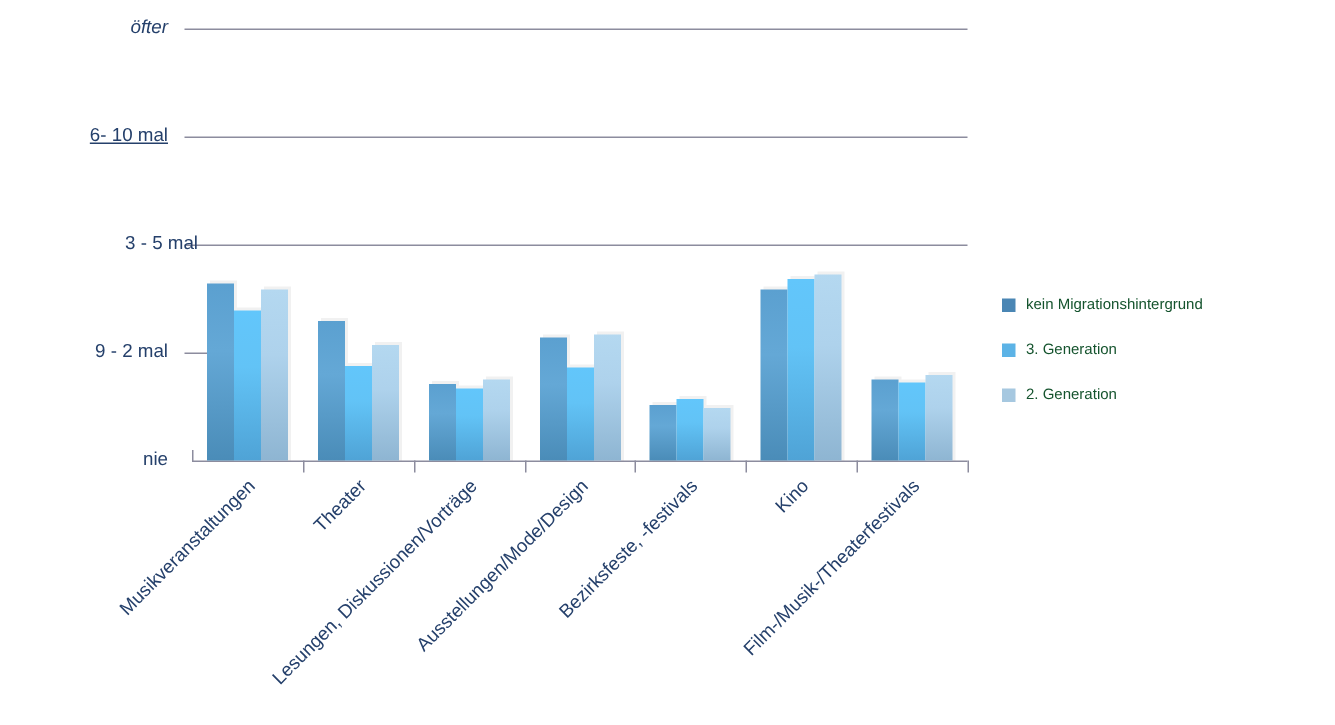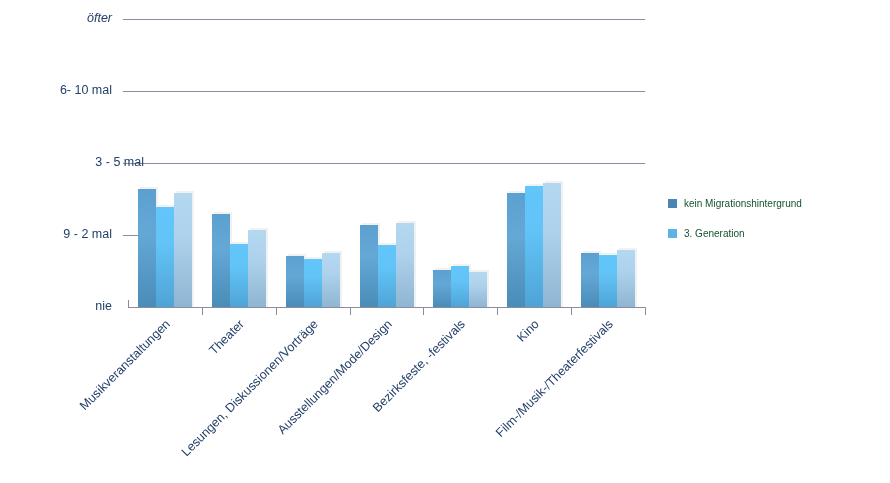--- a/index.html
+++ b/index.html
@@ -47,7 +47,7 @@
       <div class="gridline" style="left: 123px; top: 163px; width: 522px;"></div>
       <div class="ylabel" style="left: 12px; width: 132px; top: 155px;">3 - 5 mal</div>
       <div class="gridline" style="left: 123px; top: 91px; width: 522px;"></div>
-      <div class="ylabel" style="left: 0px; width: 112px; top: 83px;">6- 10 mal</div>
+      <div class="ylabel" style="left: 0px; width: 112px; top: 83px; text-decoration: underline;">6- 10 mal</div>
       <div class="gridline" style="left: 123px; top: 19px; width: 522px;"></div>
       <div class="ylabel" style="left: 0px; width: 112px; top: 11px; font-style: italic;">öfter</div>
     </div>

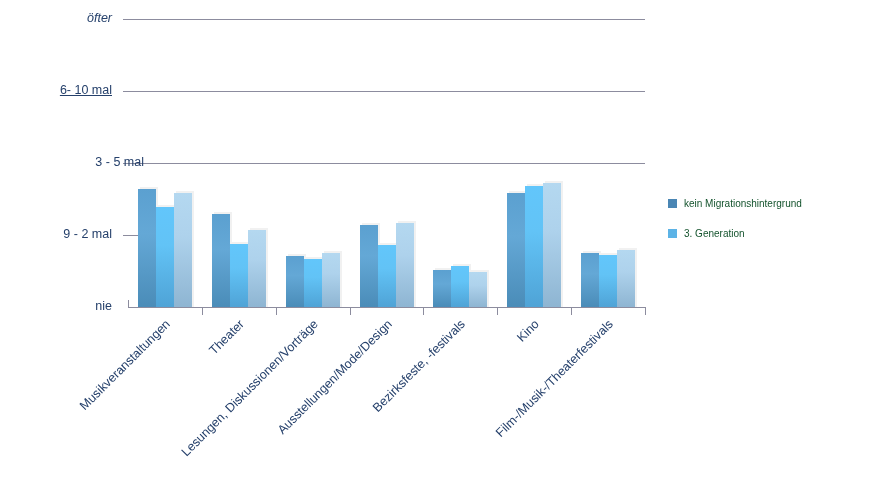--- a/index.html
+++ b/index.html
@@ -45,7 +45,7 @@
       <div class="gridline" style="left: 123px; top: 235px; width: 20px;"></div>
       <div class="ylabel" style="left: 0px; width: 112px; top: 227px;">9 - 2 mal</div>
       <div class="gridline" style="left: 123px; top: 163px; width: 522px;"></div>
-      <div class="ylabel" style="left: 12px; width: 132px; top: 155px;">3 - 5 mal</div>
+      <div class="ylabel" style="left: 0px; width: 132px; top: 155px;">3 - 5 mal</div>
       <div class="gridline" style="left: 123px; top: 91px; width: 522px;"></div>
       <div class="ylabel" style="left: 0px; width: 112px; top: 83px; text-decoration: underline;">6- 10 mal</div>
       <div class="gridline" style="left: 123px; top: 19px; width: 522px;"></div>

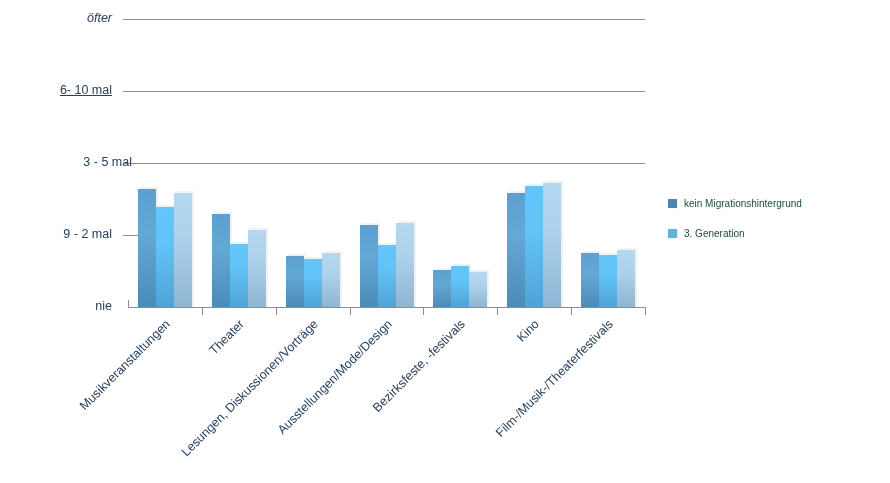--- a/index.html
+++ b/index.html
@@ -125,6 +125,10 @@
       <span class="legend-swatch s1"></span>
       <span class="legend-text">3. Generation</span>
     </div>
+    <div class="legend-item">
+      <span class="legend-swatch s2"></span>
+      <span class="legend-text">2. Generation</span>
+    </div>
   </div>
 
 </div>

